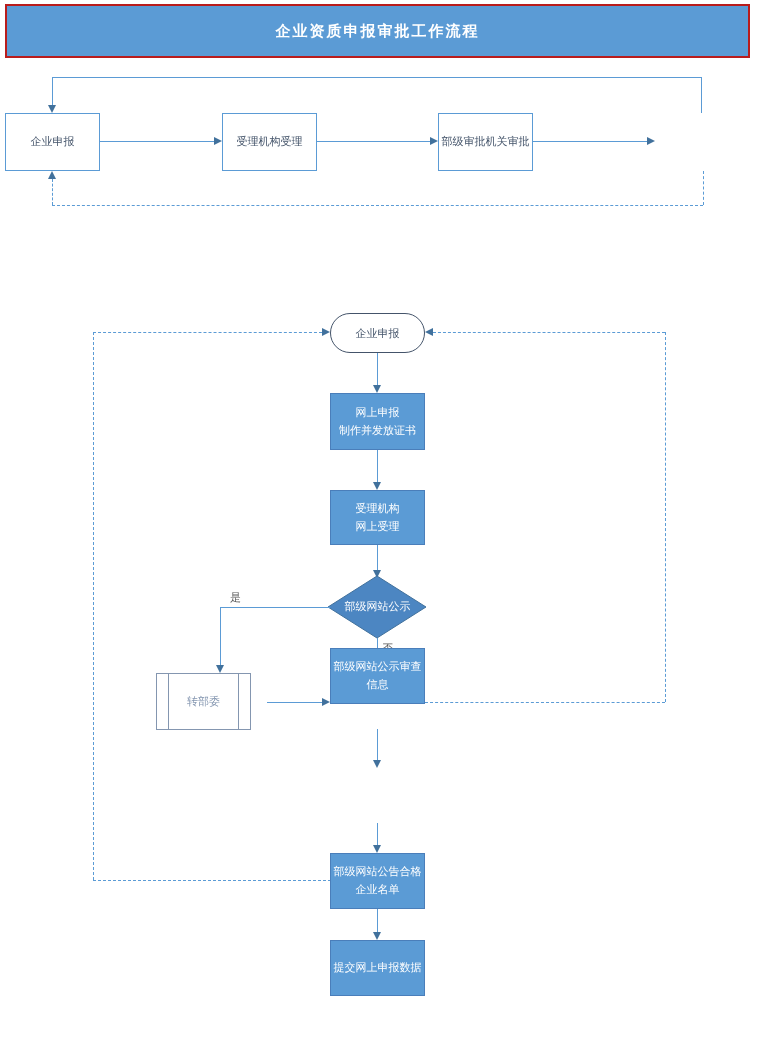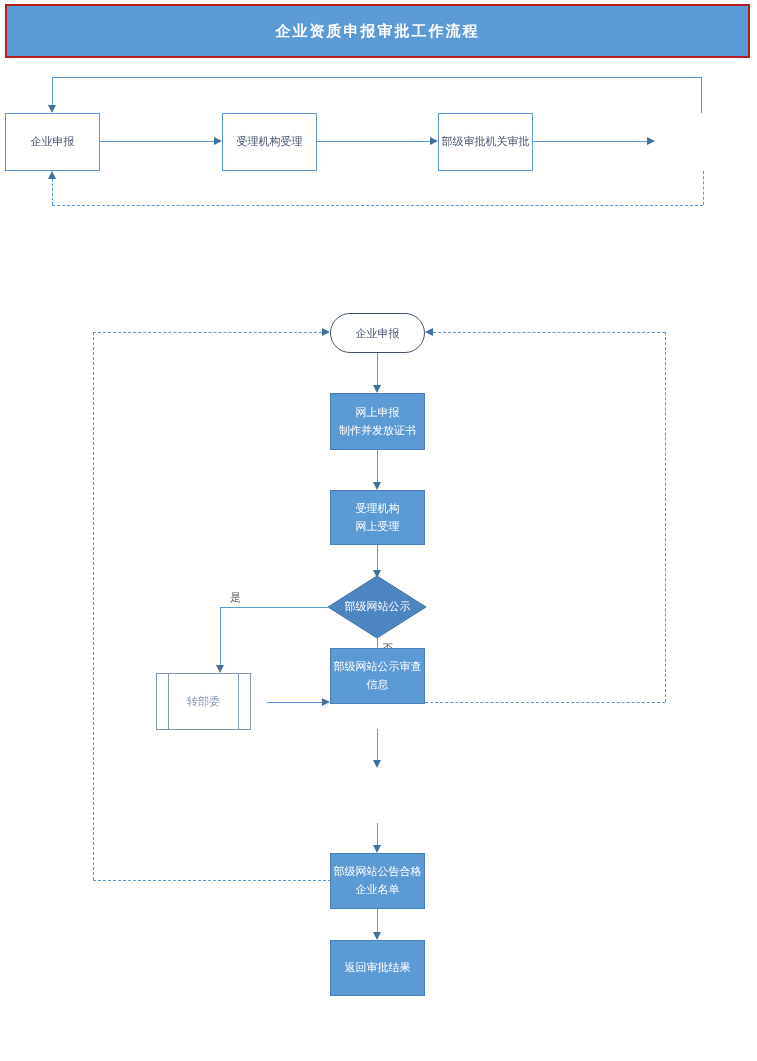--- a/index.html
+++ b/index.html
@@ -141,7 +141,7 @@
   <div class="abs vline" style="left:377px;top:909px;height:24px;"></div>
   <div class="abs arr d" style="left:373px;top:932px;"></div>
 
-  <div class="abs bbox" style="left:330px;top:940px;width:95px;height:56px;">返回审批结果</div>
+  <div class="abs bbox" style="left:330px;top:940px;width:95px;height:56px;">提交网上申报数据</div>
 
 </div>
 

